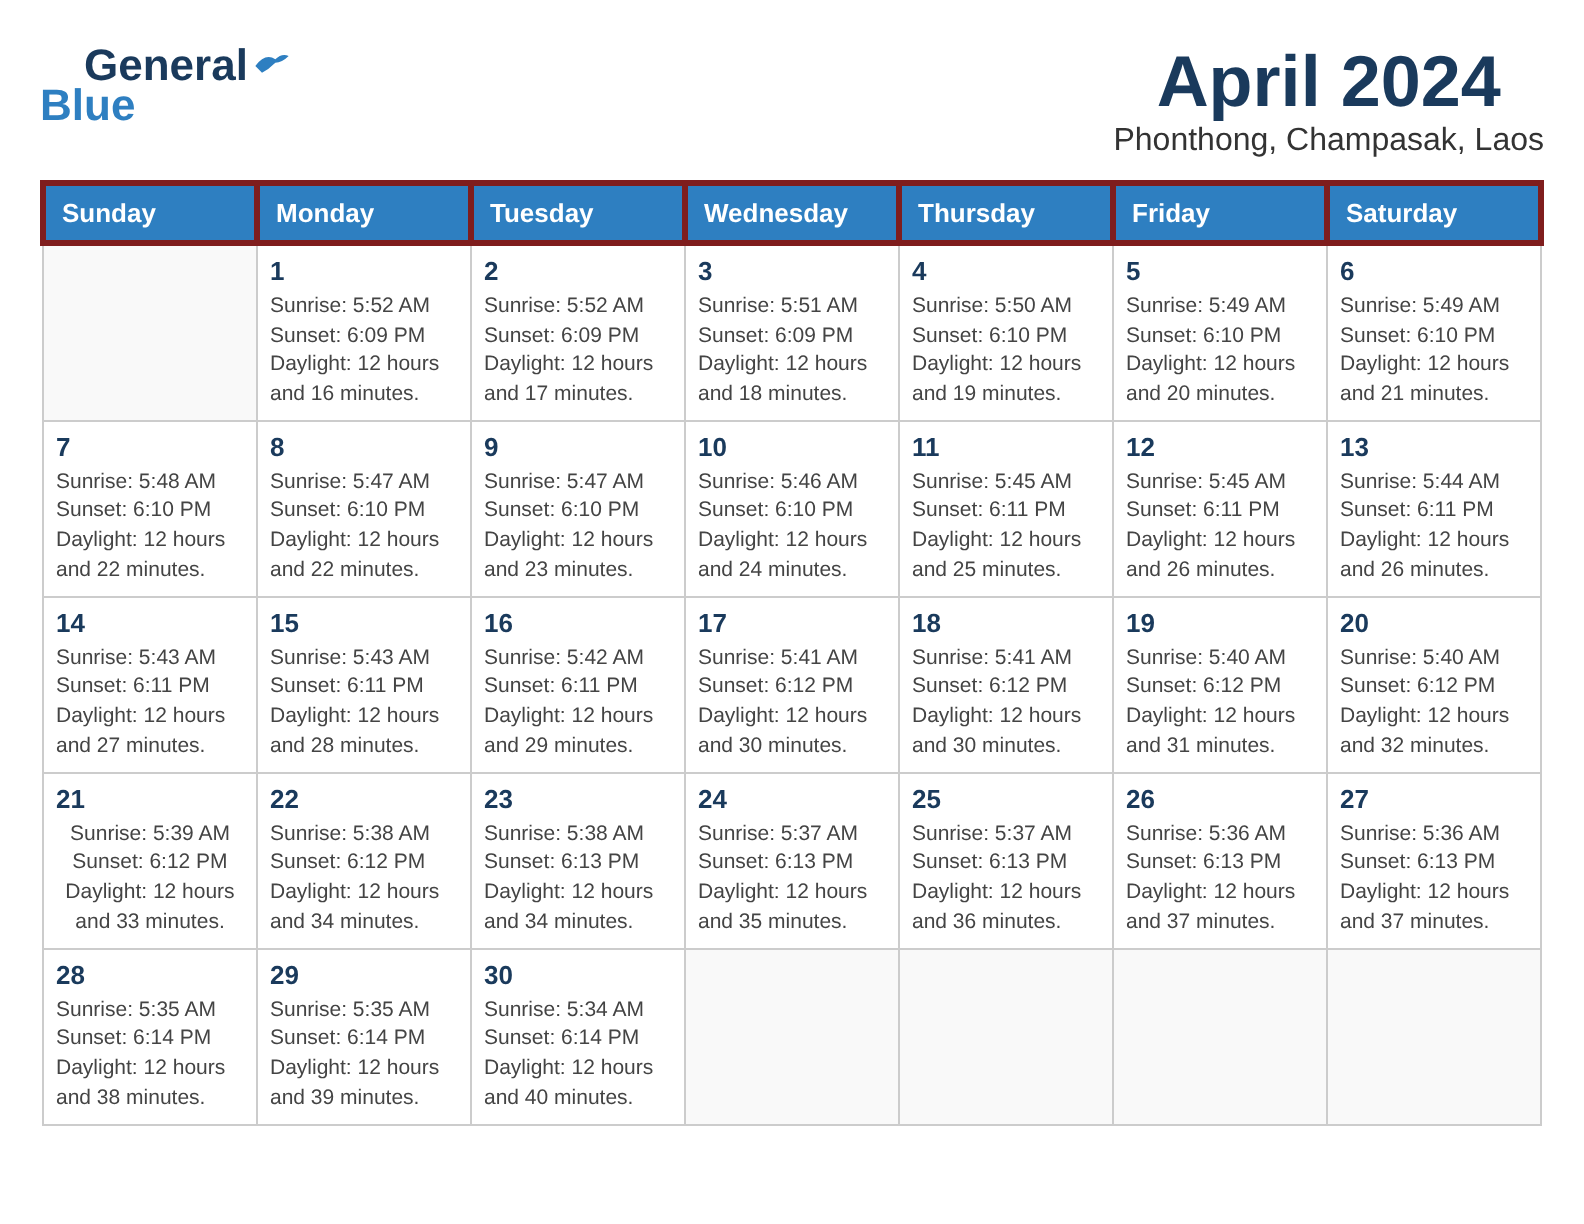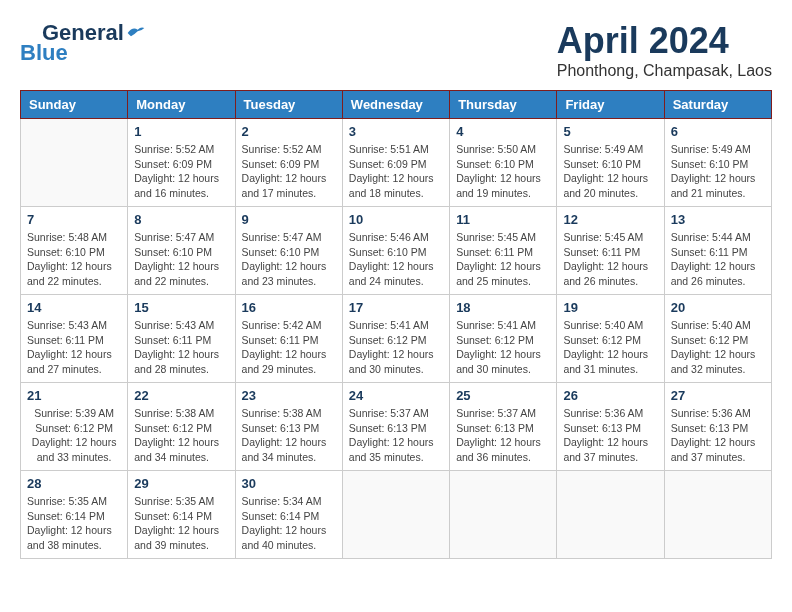--- a/index.html
+++ b/index.html
@@ -35,7 +35,7 @@
       margin-left: 2px;
     }
     .title-area {
-      text-align: left;
+      text-align: center;
     }
     .month-title {
       font-size: 36px;

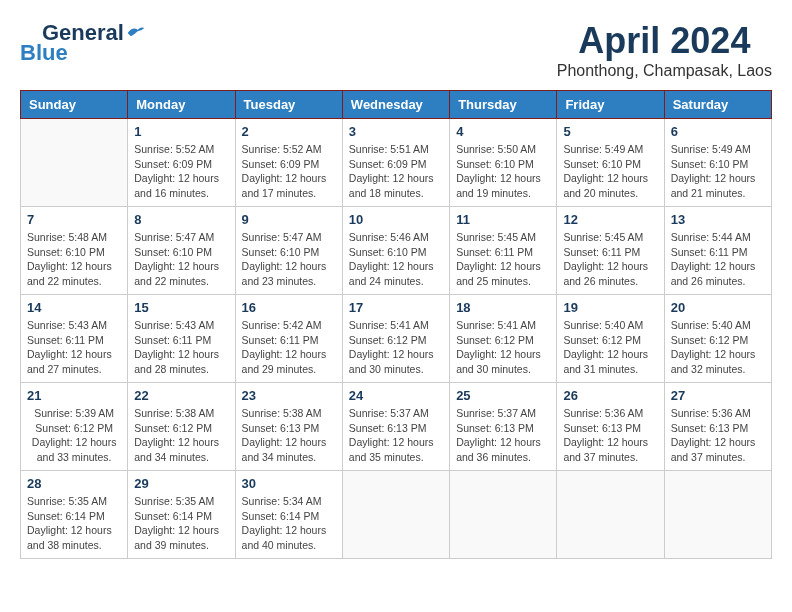--- a/index.html
+++ b/index.html
@@ -57,7 +57,7 @@
       padding: 6px 8px;
       font-size: 13px;
       font-weight: bold;
-      border: 1px solid #7f1d1d;
+      border: 3px solid #7f1d1d;
     }
     .calendar td {
       border: 1px solid #ccc;

